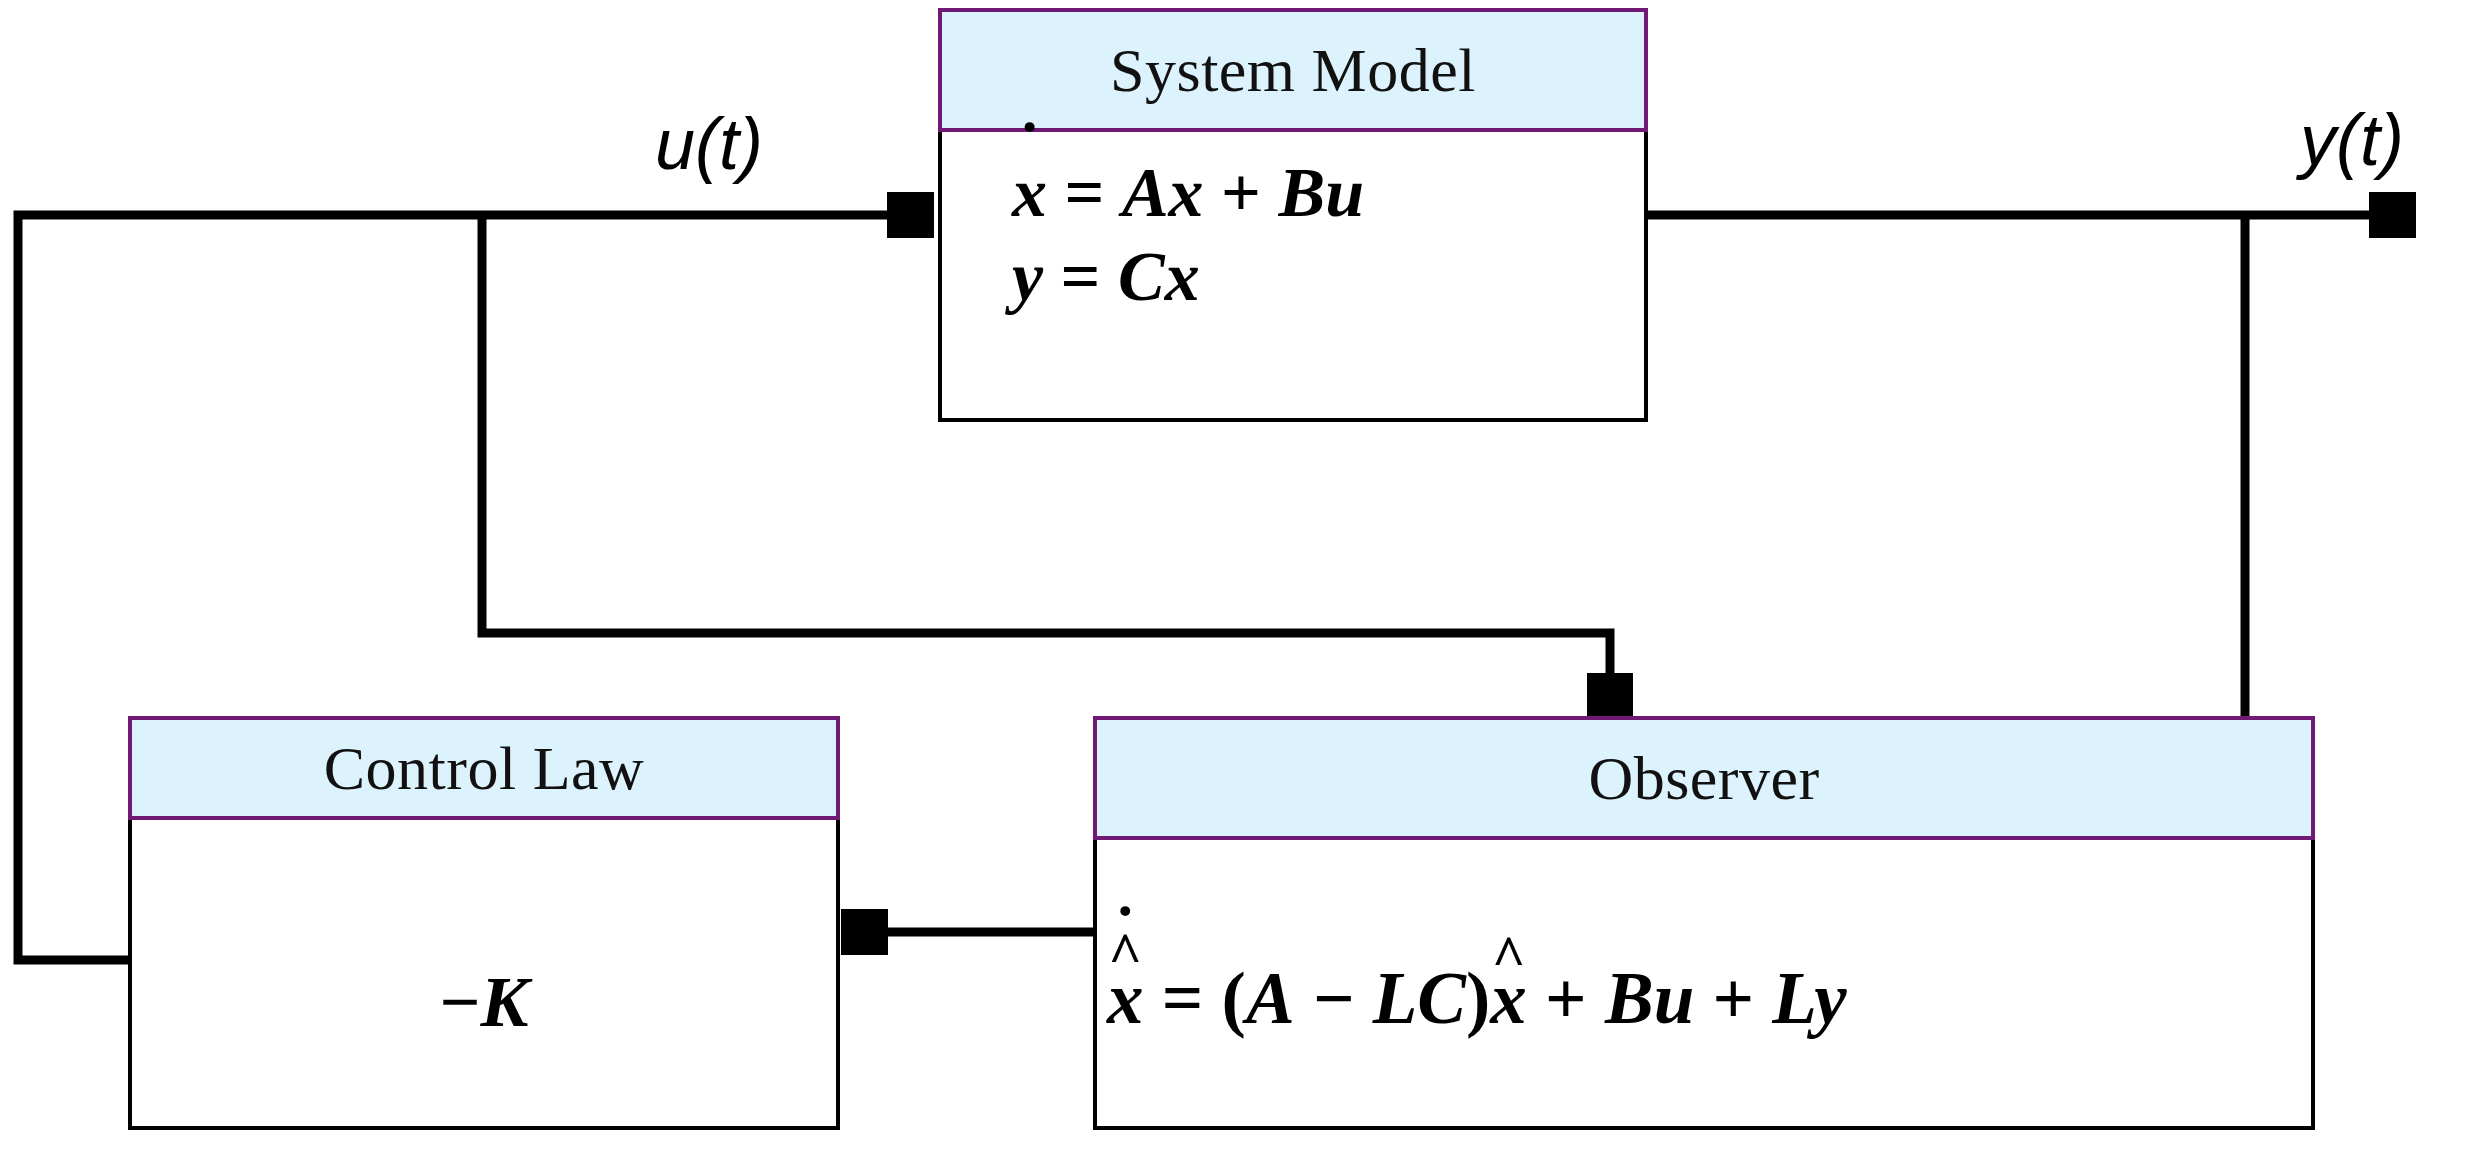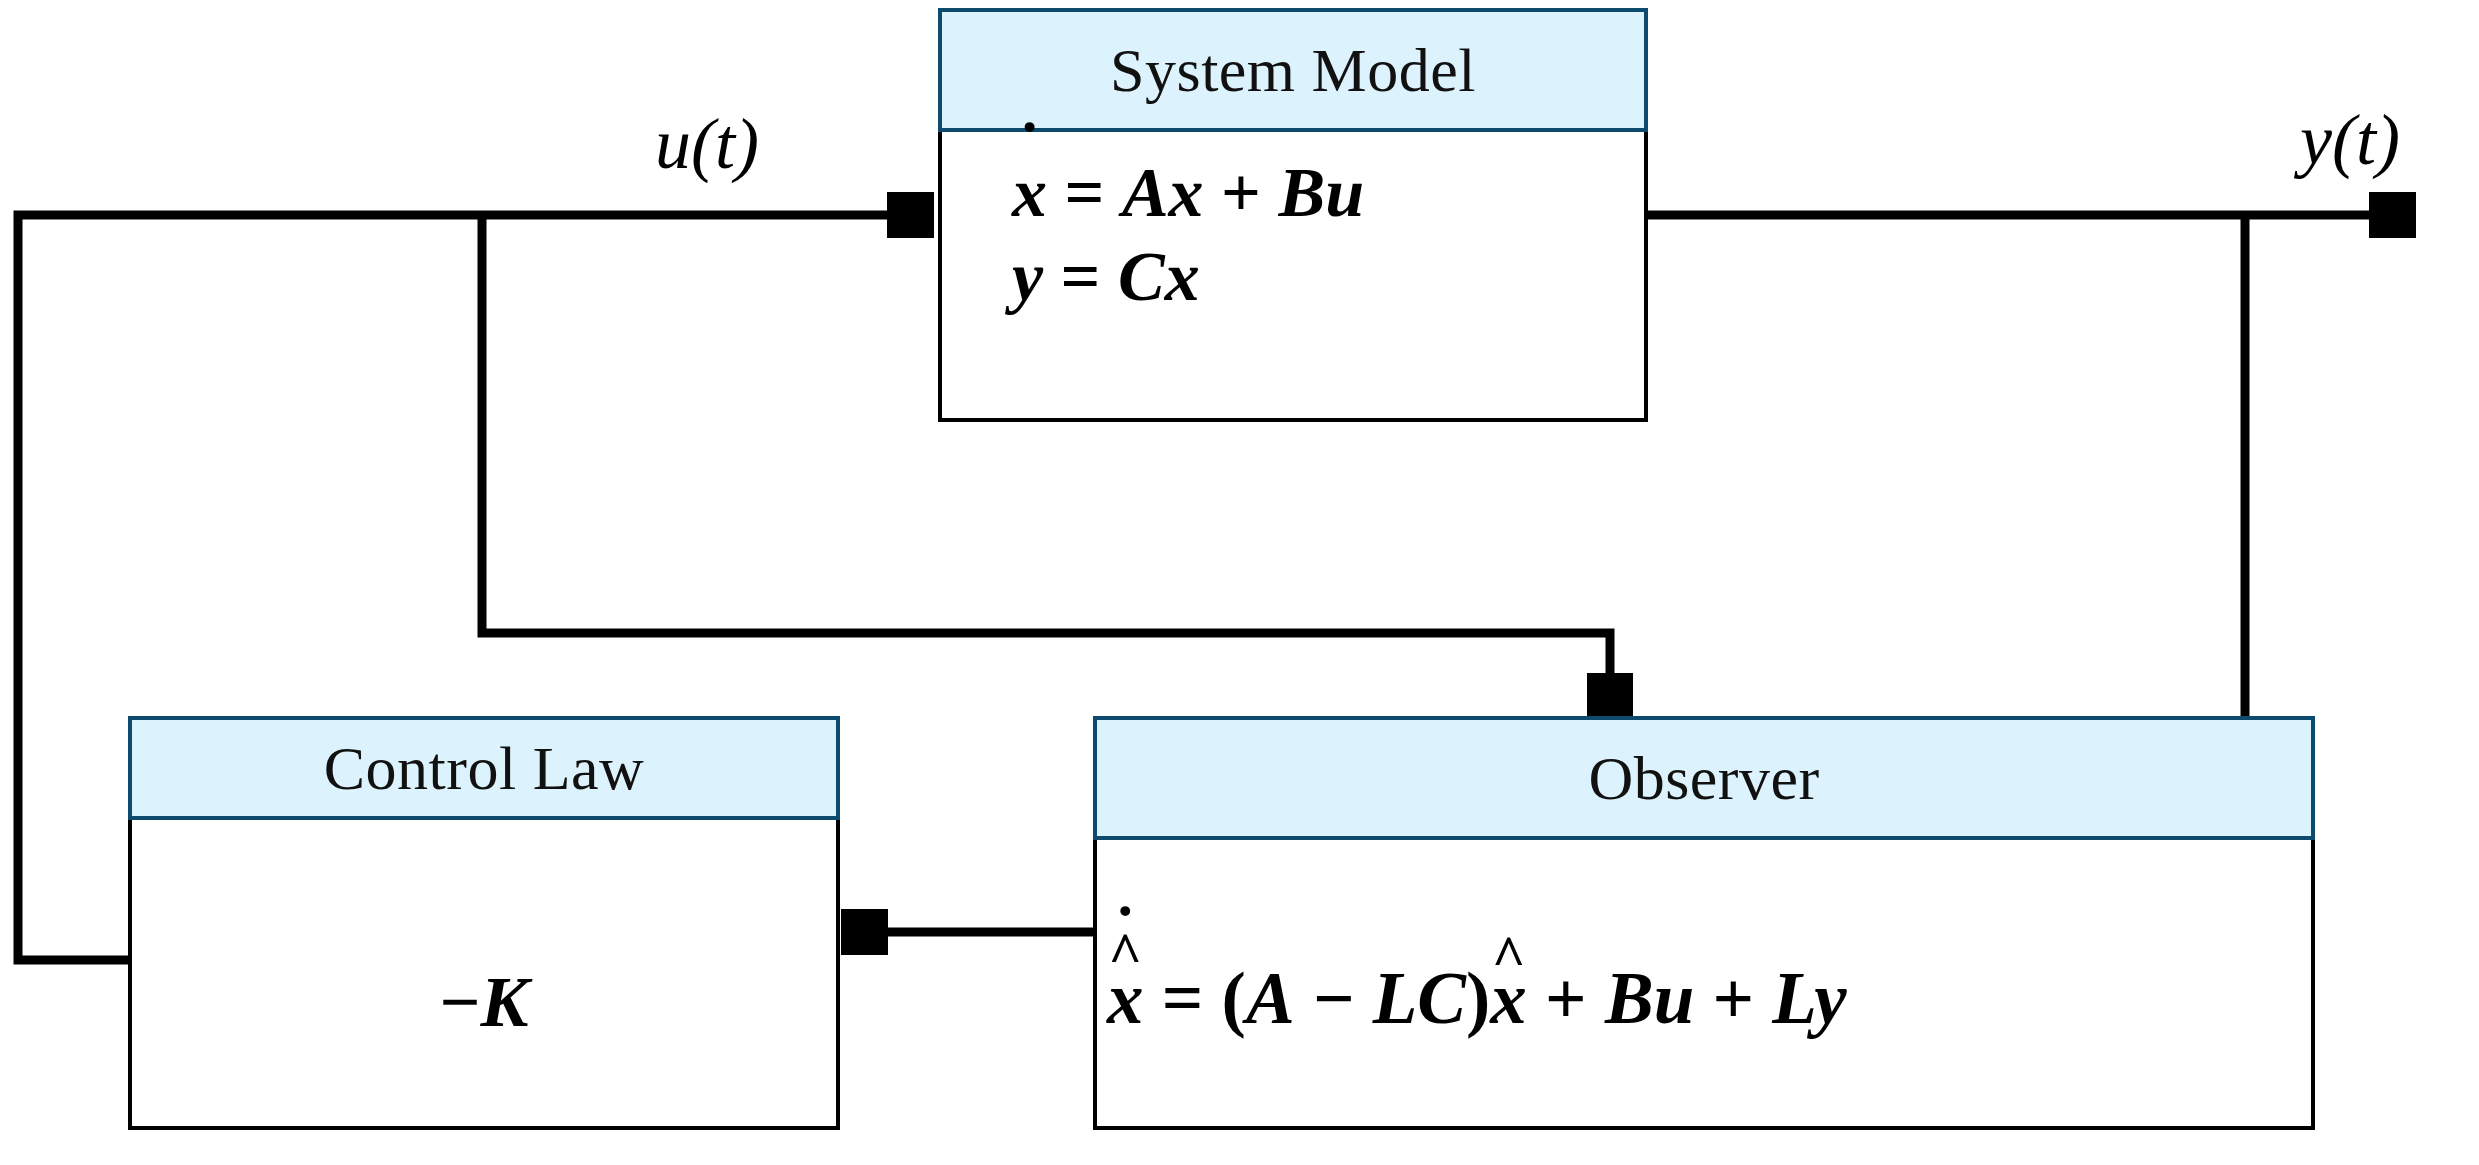--- a/index.html
+++ b/index.html
@@ -29,7 +29,7 @@
   .block-header {
     box-sizing: border-box;
     background: #dcf3fd;
-    border: 4px solid #0c4a6e;
+    border: 4px solid #701a75;
     margin: -4px -4px 0 -4px;
     display: flex;
     align-items: center;

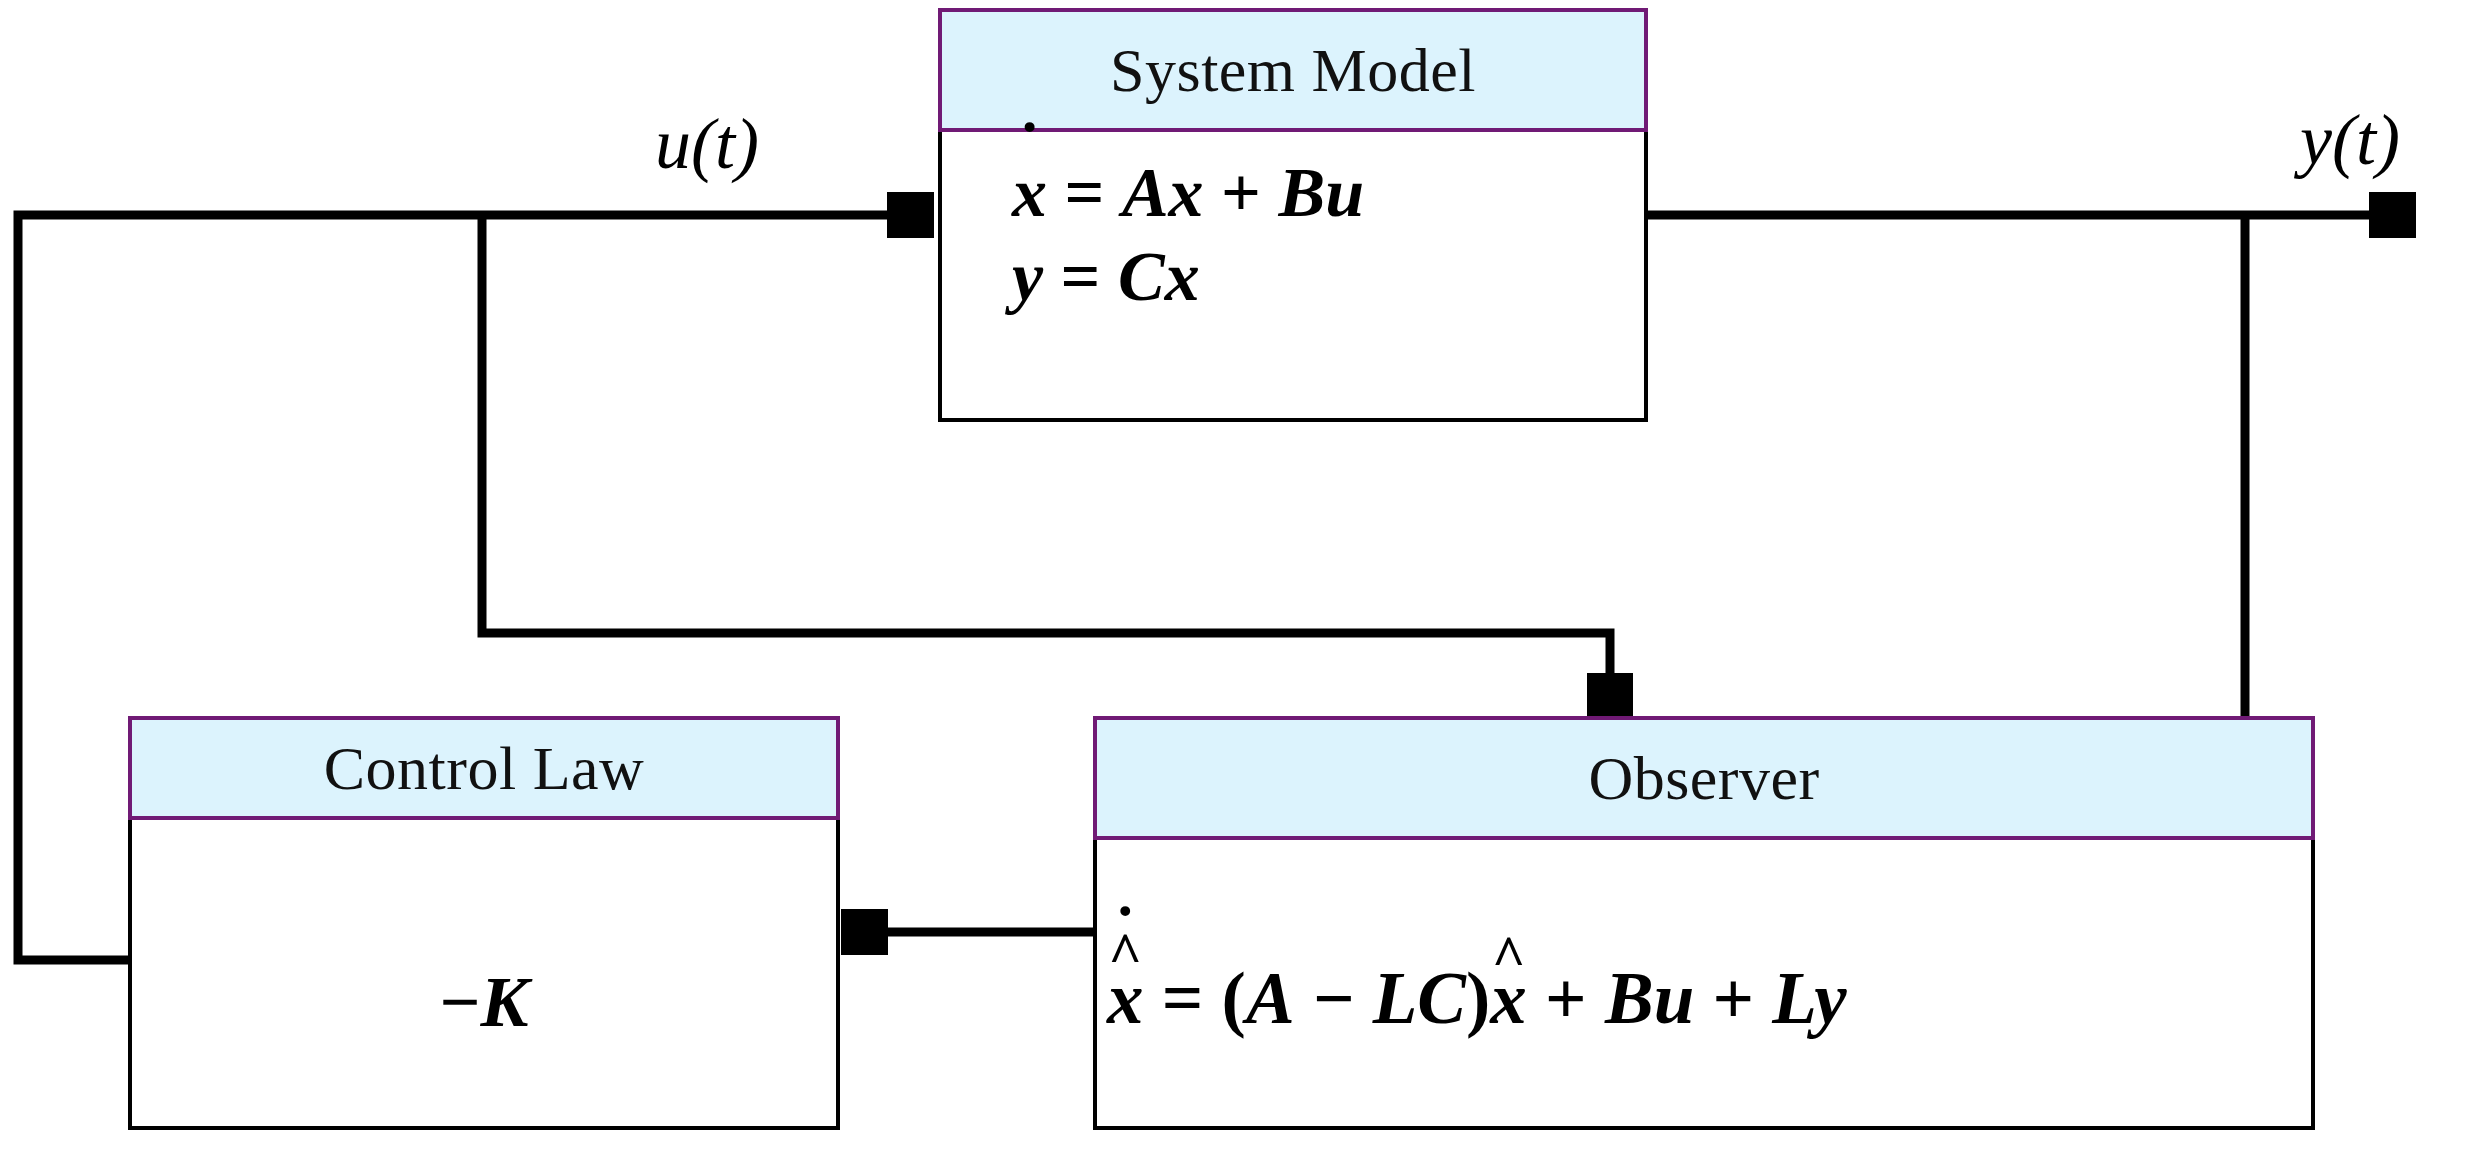--- a/index.html
+++ b/index.html
@@ -95,7 +95,7 @@
   
   .sig-label {
     position: absolute;
-    font-family: Liberation Serif, serif;
+    font-family: Liberation Sans, sans-serif;
     font-style: italic;
     font-weight: normal;
     font-size: 72px;

